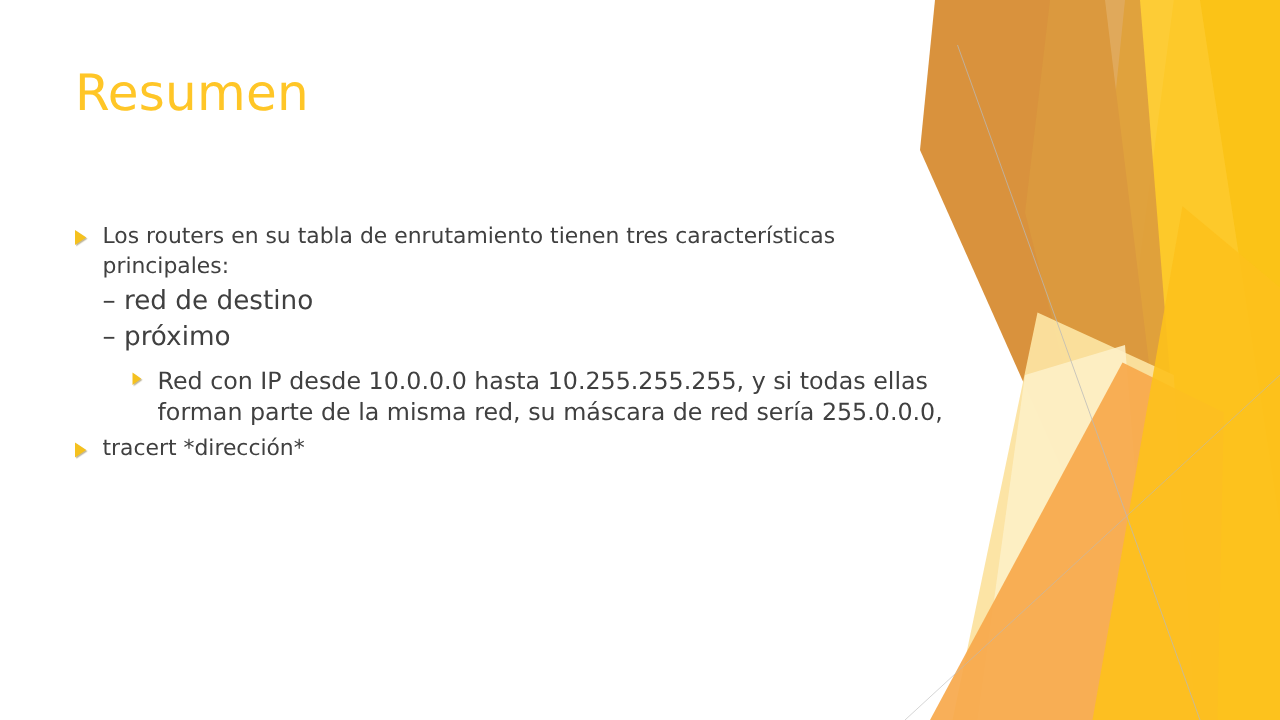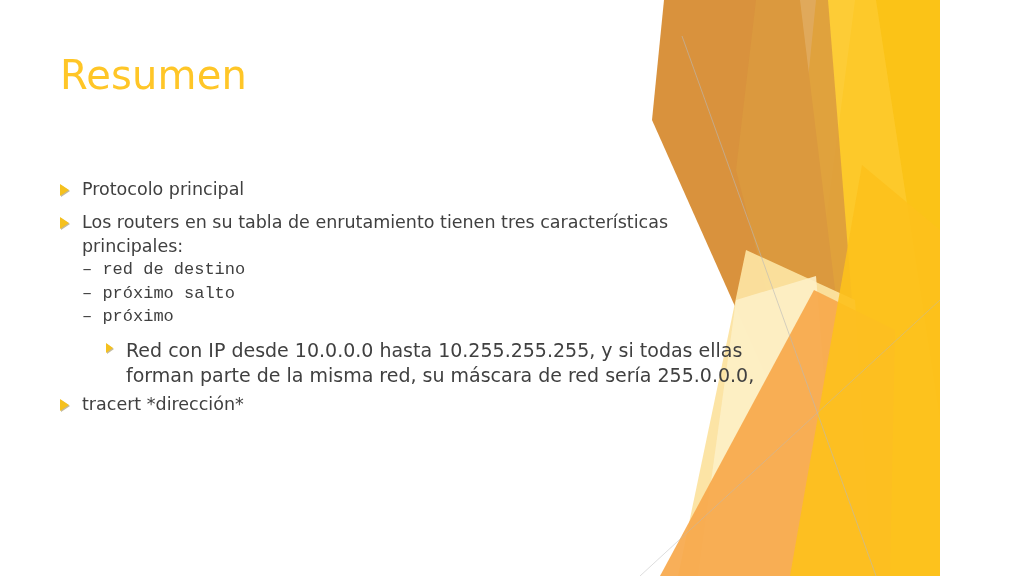--- a/index.html
+++ b/index.html
@@ -13,7 +13,7 @@
   }
   .slide {
     position: relative;
-    width: 940px;
+    width: 1024px;
     height: 576px;
     background: #ffffff;
     overflow: hidden;

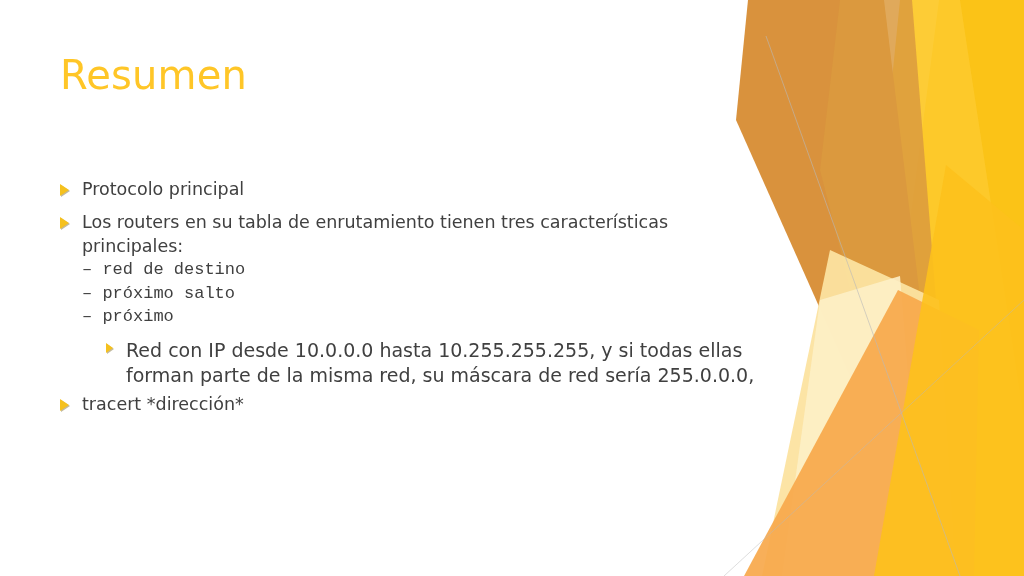--- a/index.html
+++ b/index.html
@@ -143,12 +143,6 @@
   <div class="body-area">
 
 
-    <div class="bullet-row lvl1">
-      <span class="marker">
-          <span class="tri"></span>
-        </span>
-      <span class="text lvl1">Protocolo principal</span>
-    </div>
 
 
     <div class="bullet-row lvl1">

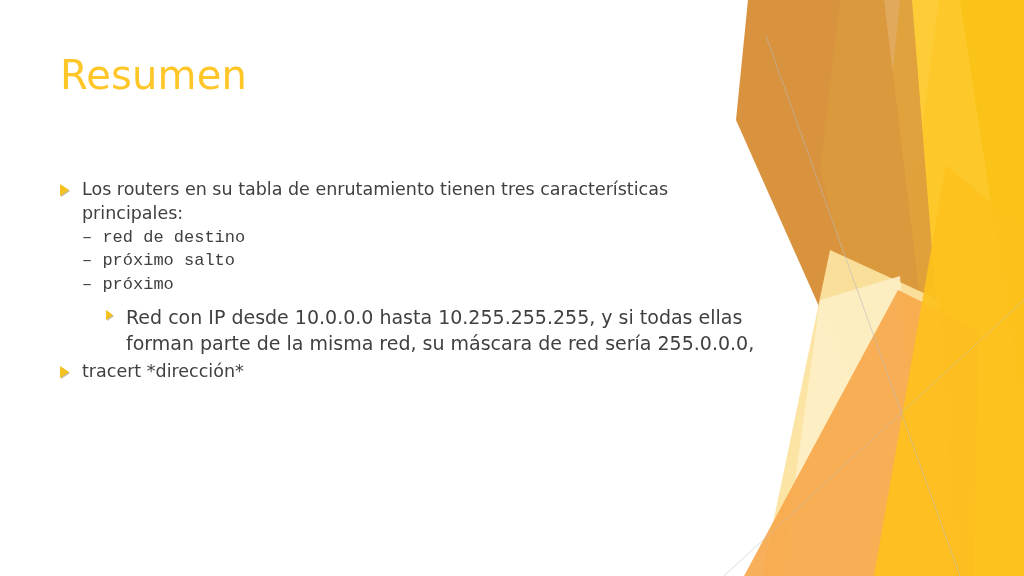--- a/index.html
+++ b/index.html
@@ -99,9 +99,8 @@
   }
   .sub-line {
     display: block;
-    font-size: 17px;
+    font-size: 21px;
     line-height: 1.38;
-    font-family: Liberation Mono, monospace;
   }
   .link {
     text-decoration: underline;

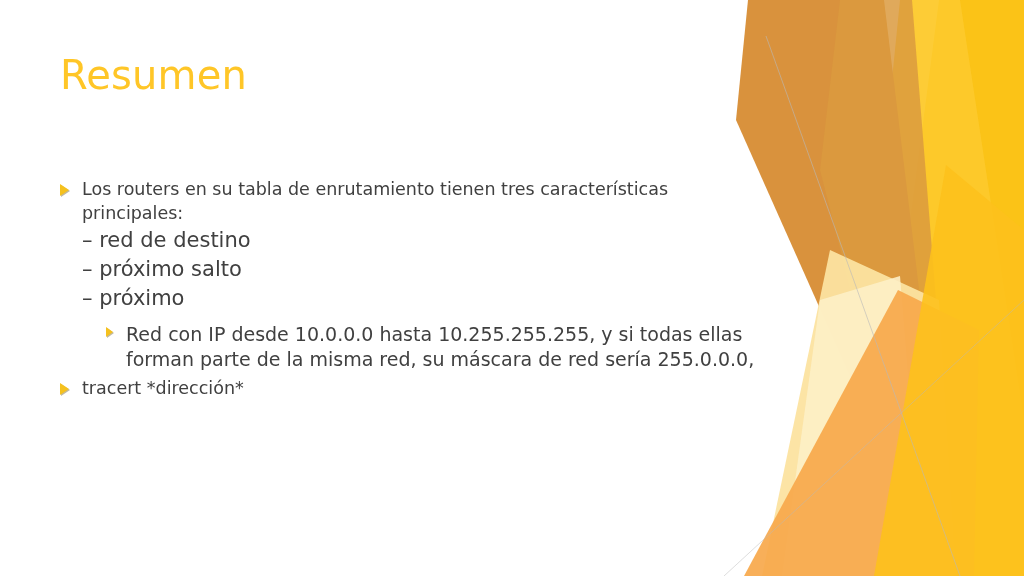--- a/index.html
+++ b/index.html
@@ -151,7 +151,6 @@
       <span class="text lvl1">
         <span>Los routers en su tabla de enrutamiento tienen tres características principales:</span>
         <span class="sub-line">– red de destino</span>
-        <span class="sub-line">– próximo salto</span>
         <span class="sub-line">– próximo</span>
       </span>
     </div>

